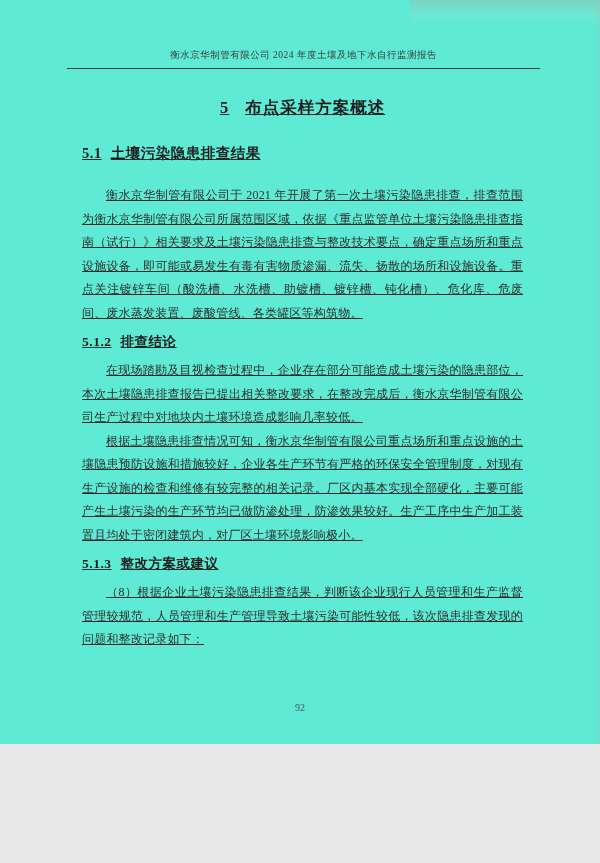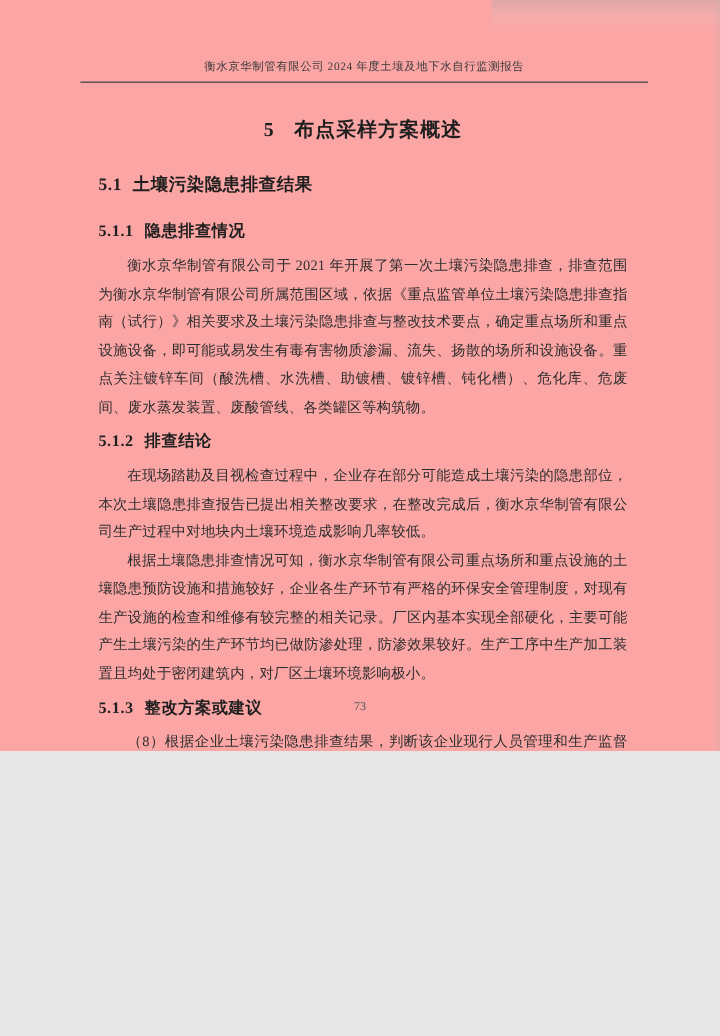--- a/index.html
+++ b/index.html
@@ -10,9 +10,9 @@
   .page {
     position: relative;
     width: 600px;
-    height: 626px;
+    height: 744px;
     margin: 0 auto;
-    background: #fca5a5;
+    background: #5eead4;
     overflow: hidden;
     font-family: "Liberation Serif", "DejaVu Serif", serif;
     color: #2b2b2b;

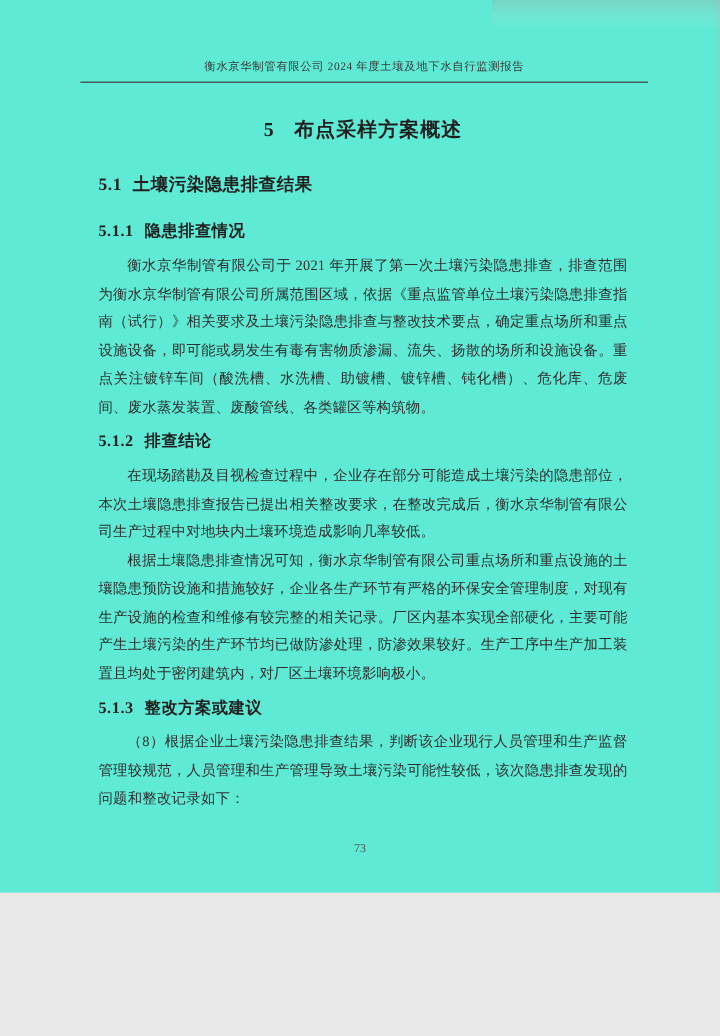--- a/index.html
+++ b/index.html
@@ -49,6 +49,7 @@
     top: 97px;
     left: 82px;
     right: 77px;
+    text-decoration: underline;
   }
   .chapter-title {
     text-align: center;

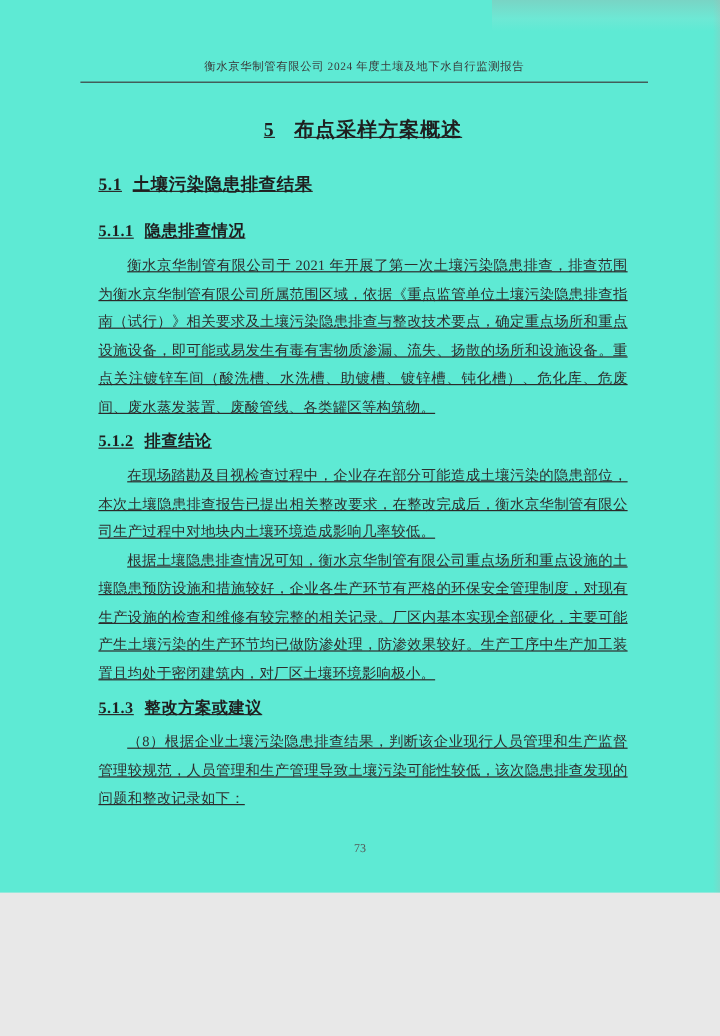--- a/index.html
+++ b/index.html
@@ -117,9 +117,6 @@
       <span class="sec-no">5.1</span><span>土壤污染隐患排查结果</span>
     </h2>
 
-    <h3 class="h-l3">
-      <span class="sec-no">5.1.1</span><span>隐患排查情况</span>
-    </h3>
     <p class="body-para">衡水京华制管有限公司于 2021 年开展了第一次土壤污染隐患排查，排查范围为衡水京华制管有限公司所属范围区域，依据《重点监管单位土壤污染隐患排查指南（试行）》相关要求及土壤污染隐患排查与整改技术要点，确定重点场所和重点设施设备，即可能或易发生有毒有害物质渗漏、流失、扬散的场所和设施设备。重点关注镀锌车间（酸洗槽、水洗槽、助镀槽、镀锌槽、钝化槽）、危化库、危废间、废水蒸发装置、废酸管线、各类罐区等构筑物。</p>
 
     <h3 class="h-l3 spaced">

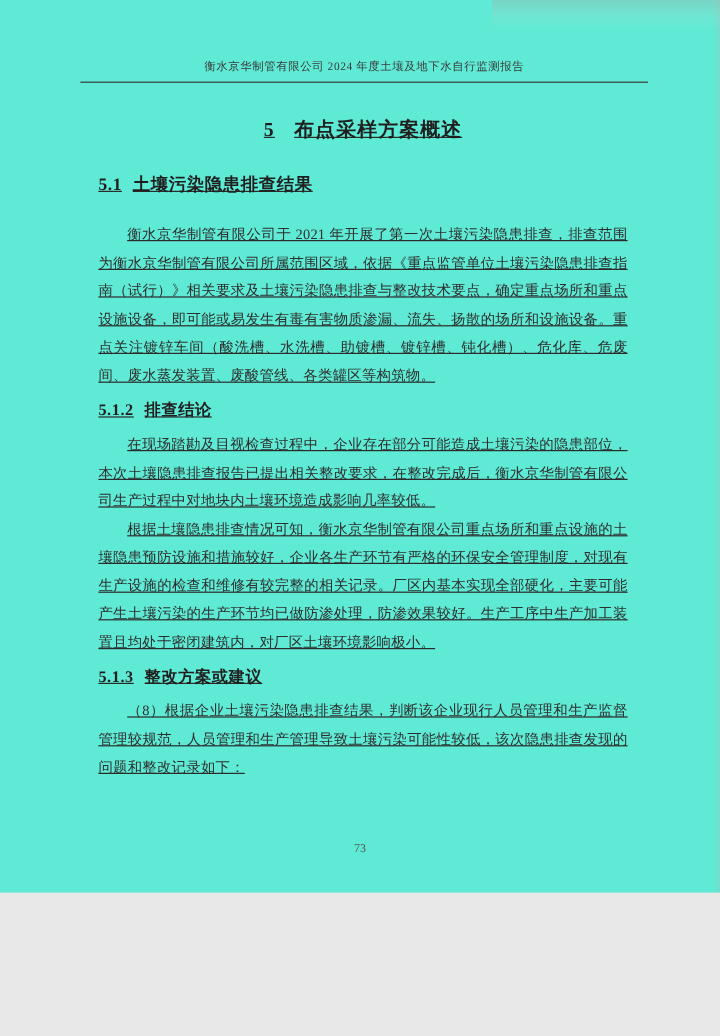--- a/index.html
+++ b/index.html
@@ -132,7 +132,7 @@
 
   </div>
 
-  <div class="page-footer">73</div>
+  <div class="page-footer">92</div>
 
 </div>
 

